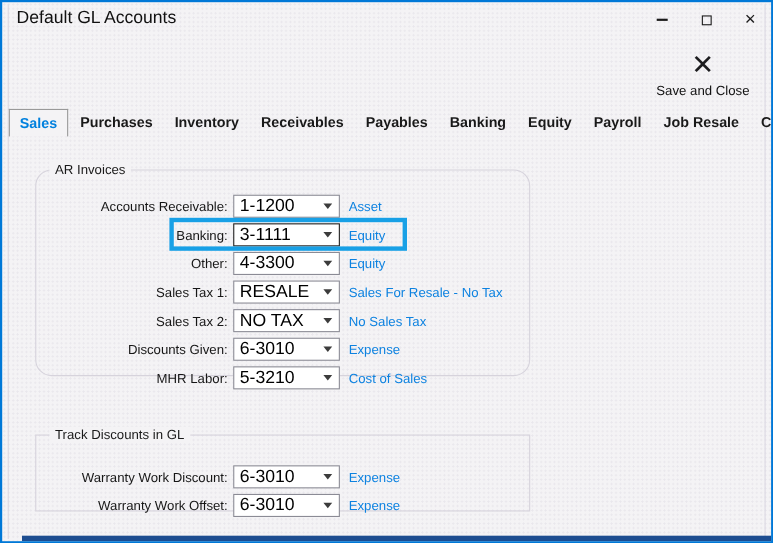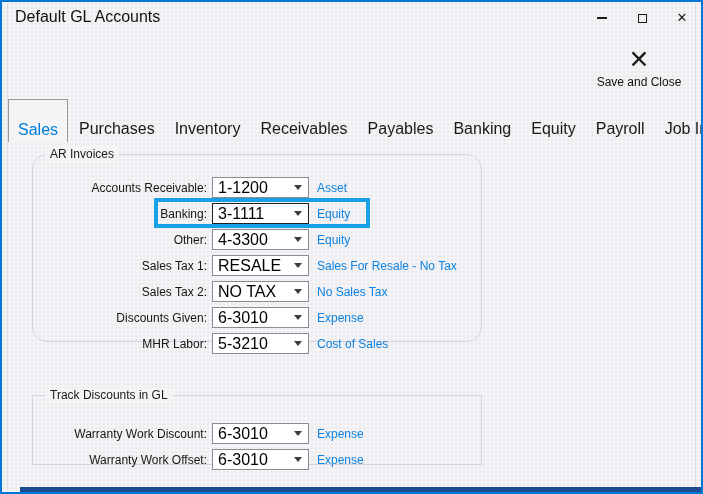--- a/index.html
+++ b/index.html
@@ -23,7 +23,7 @@
   .saveclose .x{font-size:25px;line-height:26px;color:#1c1c1e;font-weight:400;}
   .saveclose .lbl{font-size:12px;margin-top:3px;color:#111;white-space:nowrap;}
   .tabs{position:absolute;top:97px;left:6px;right:0;height:25px;display:flex;gap:2px;}
-  .tab{font-size:16px;padding:21px 9px;white-space:nowrap;color:#191919;box-sizing:border-box;}
+  .tab{font-size:13px;padding:4px 9px;white-space:nowrap;color:#191919;box-sizing:border-box;font-weight:bold;}
   .tab.active{color:#0080de;border:1px solid #999;border-bottom:none;background:#f4f3f5;}
   .group{position:absolute;left:30px;width:450px;border:1px solid #d6d3dc;box-sizing:border-box;}
   #group-ar{top:152px;height:188px;border-radius:15px;}

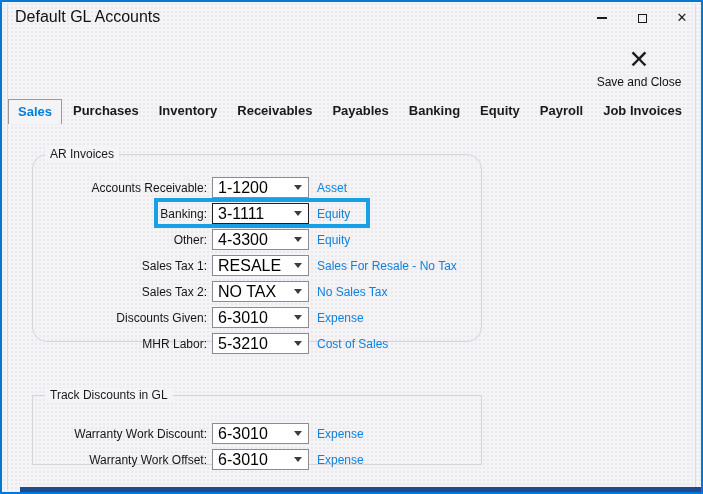--- a/index.html
+++ b/index.html
@@ -82,7 +82,7 @@
     <span class="tab">Banking</span>
     <span class="tab">Equity</span>
     <span class="tab">Payroll</span>
-    <span class="tab">Job Invoices</span>
+    <span class="tab">Job Resale</span>
     <span class="tab">Cost</span>
   </div>
 

